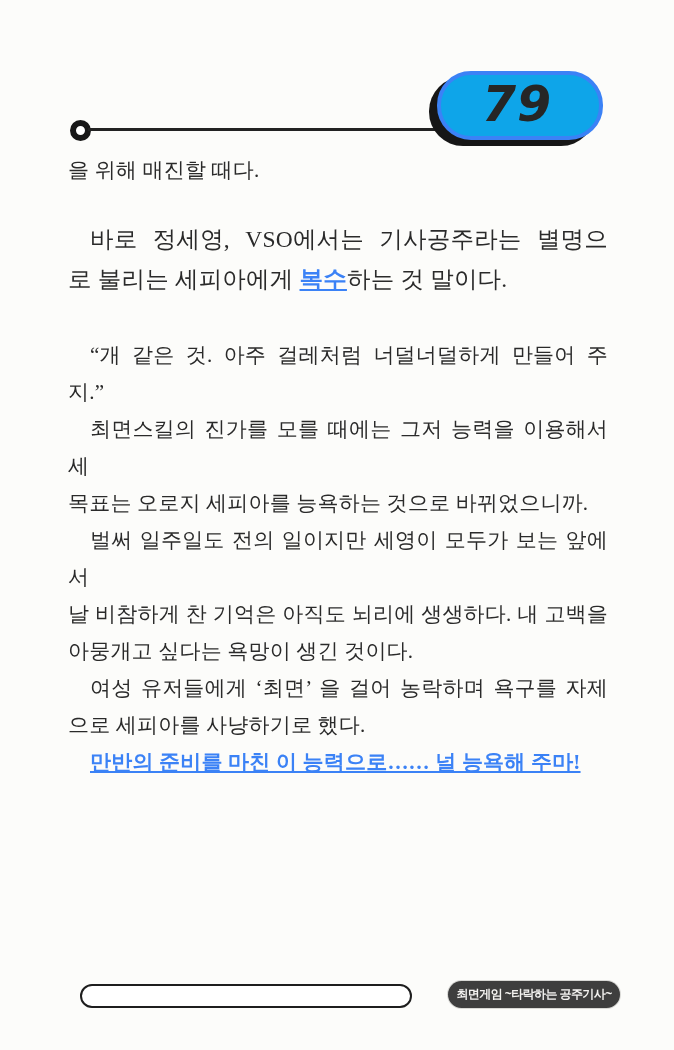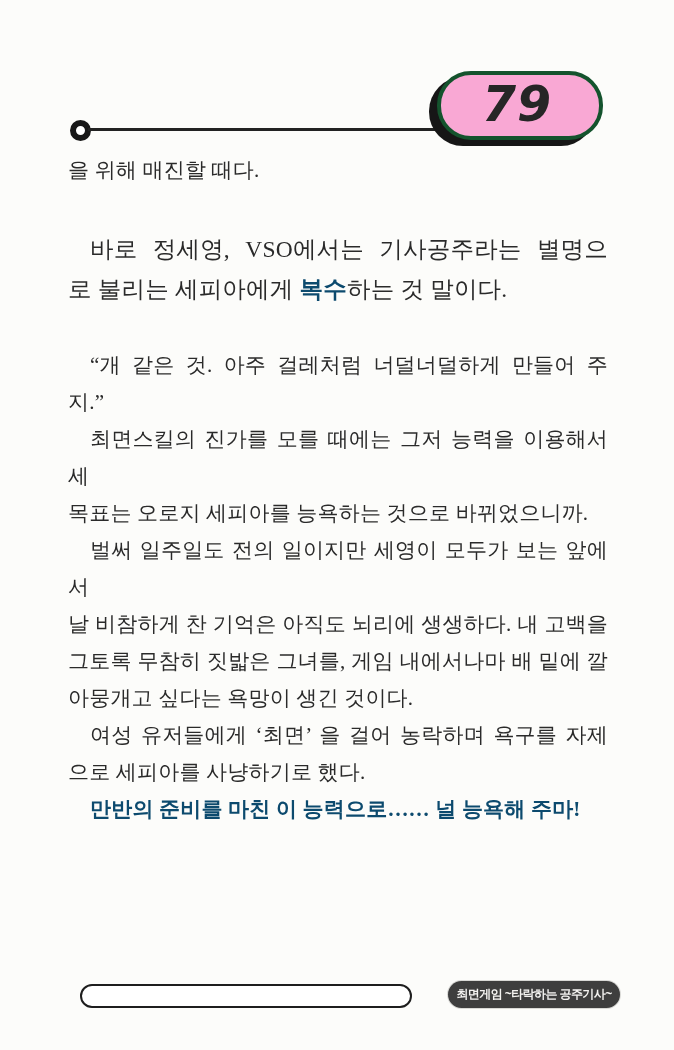--- a/index.html
+++ b/index.html
@@ -33,8 +33,8 @@
     position: absolute;
     left: 437px; top: 71px;
     width: 158px; height: 61px;
-    background: #f9a8d4;
-    border: 4px solid #14532d;
+    background: #0ea5e9;
+    border: 4px solid #3b82f6;
     border-radius: 34px;
     box-shadow: -8px 6px 0 0 #161616;
     display: flex;

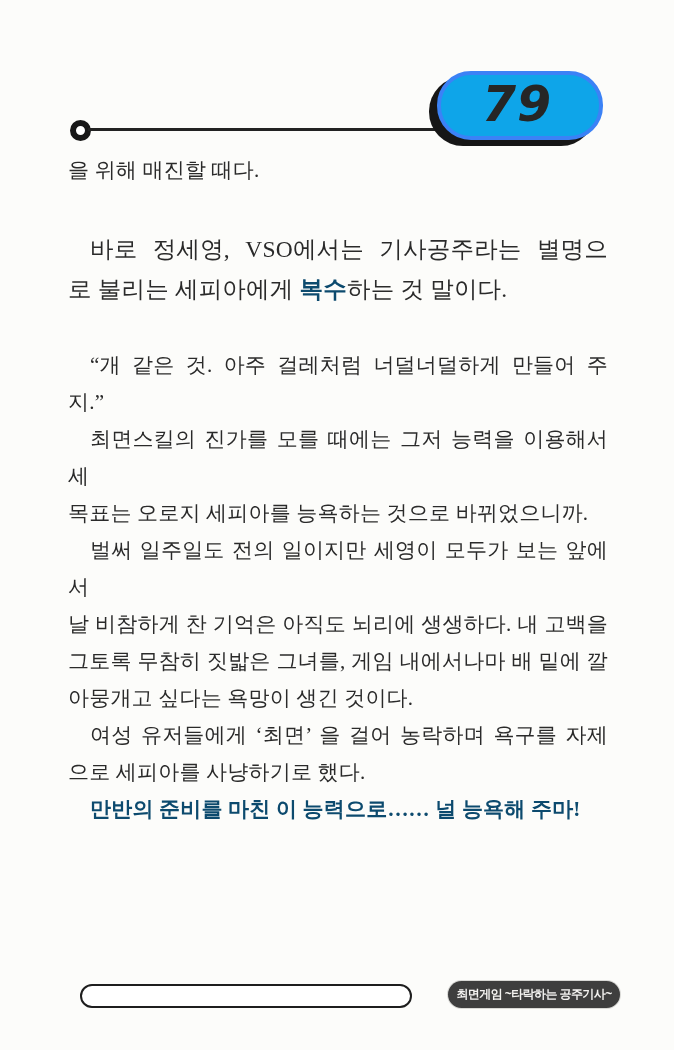--- a/index.html
+++ b/index.html
@@ -61,7 +61,7 @@
   }
   .para { font-size: 21px; line-height: 37px; letter-spacing: 0.2px; }
   .para.large { font-size: 23.5px; line-height: 40px; }
-  .para.gap1 { margin-top: 40px; }
+  .para.gap1 { margin-top: 30px; }
   .para.gap2 { margin-top: 38px; }
   .line { min-height: 1em; }
   .line.first { text-indent: 22px; }

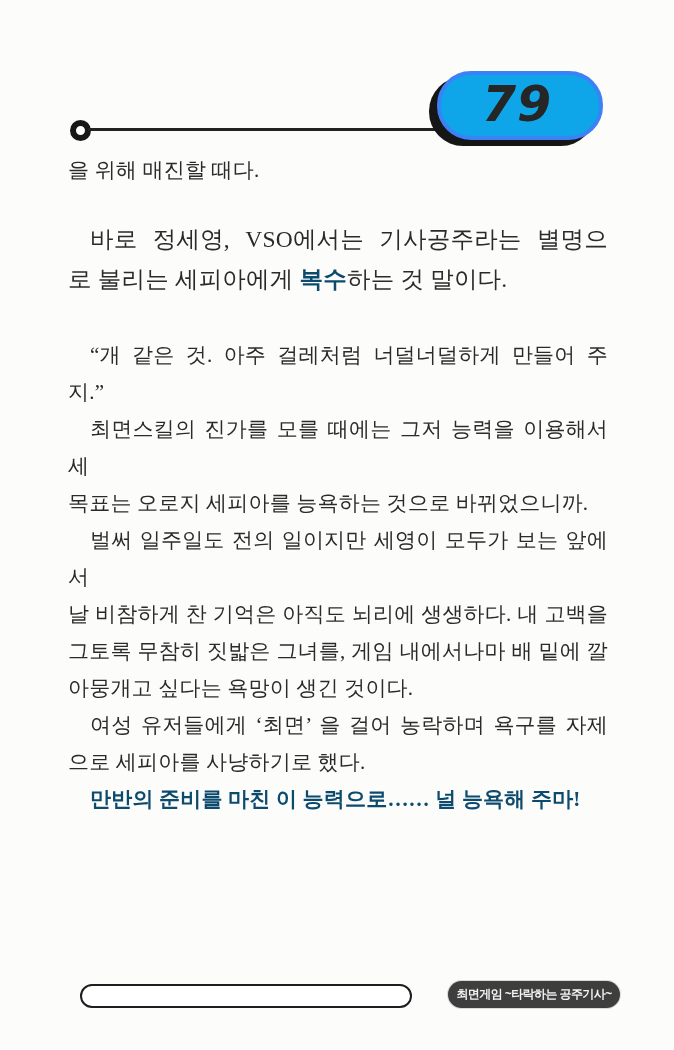--- a/index.html
+++ b/index.html
@@ -66,7 +66,7 @@
   .line { min-height: 1em; }
   .line.first { text-indent: 22px; }
   .line.fill { text-align: justify; text-align-last: justify; }
-  .b { font-weight: bold; color: #0c4a6e; }
+  .b { font-weight: bold; color: #3b82f6; text-decoration: underline; }
   .i { font-style: italic; }
 
   

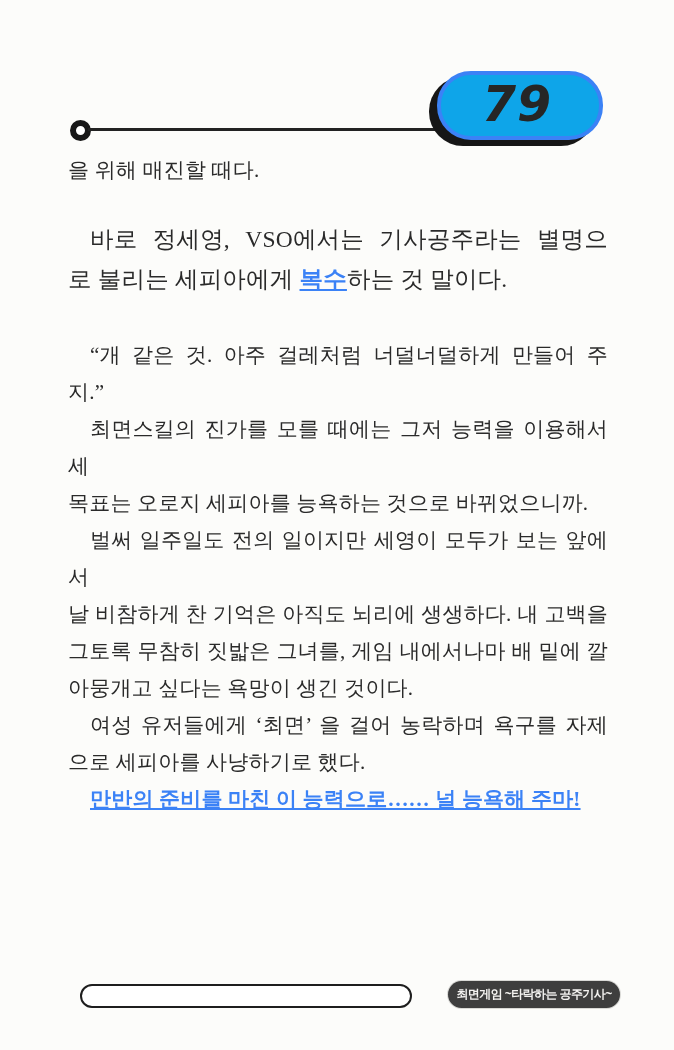--- a/index.html
+++ b/index.html
@@ -129,7 +129,6 @@
       <div class="para body">
         <div class="line first fill"><span>벌써 일주일도 전의 일이지만 세영이 모두가 보는 앞에서</span></div>
         <div class="line fill"><span>날 비참하게 찬 기억은 아직도 뇌리에 생생하다. 내 고백을</span></div>
-        <div class="line fill"><span>그토록 무참히 짓밟은 그녀를, 게임 내에서나마 배 밑에 깔</span></div>
         <div class="line"><span>아뭉개고 싶다는 욕망이 생긴 것이다.</span></div>
       </div>
       <div class="para body">

